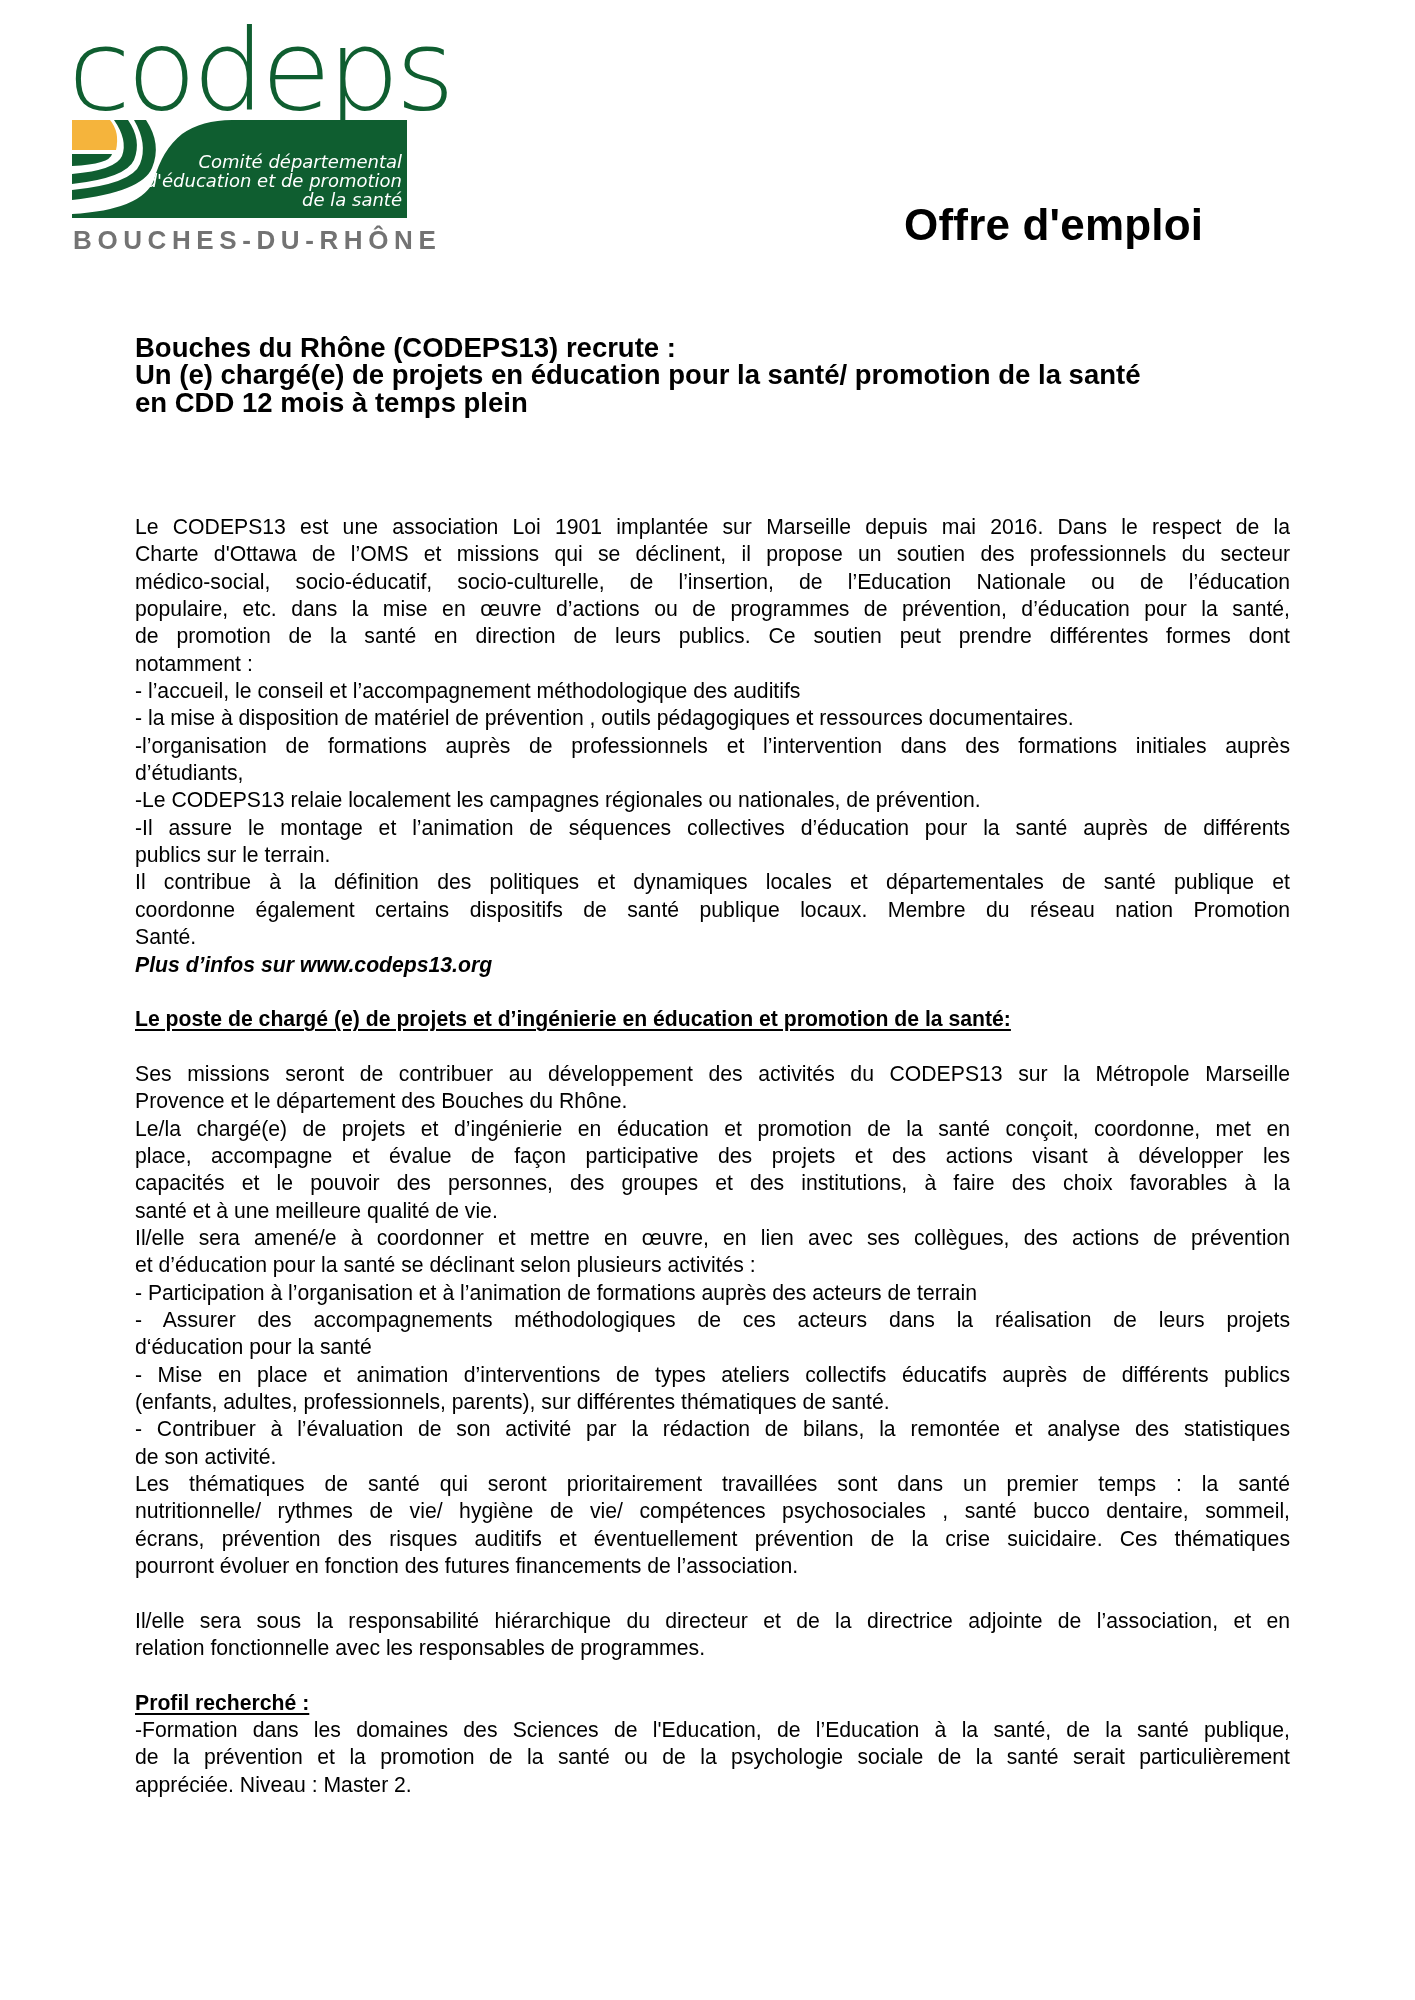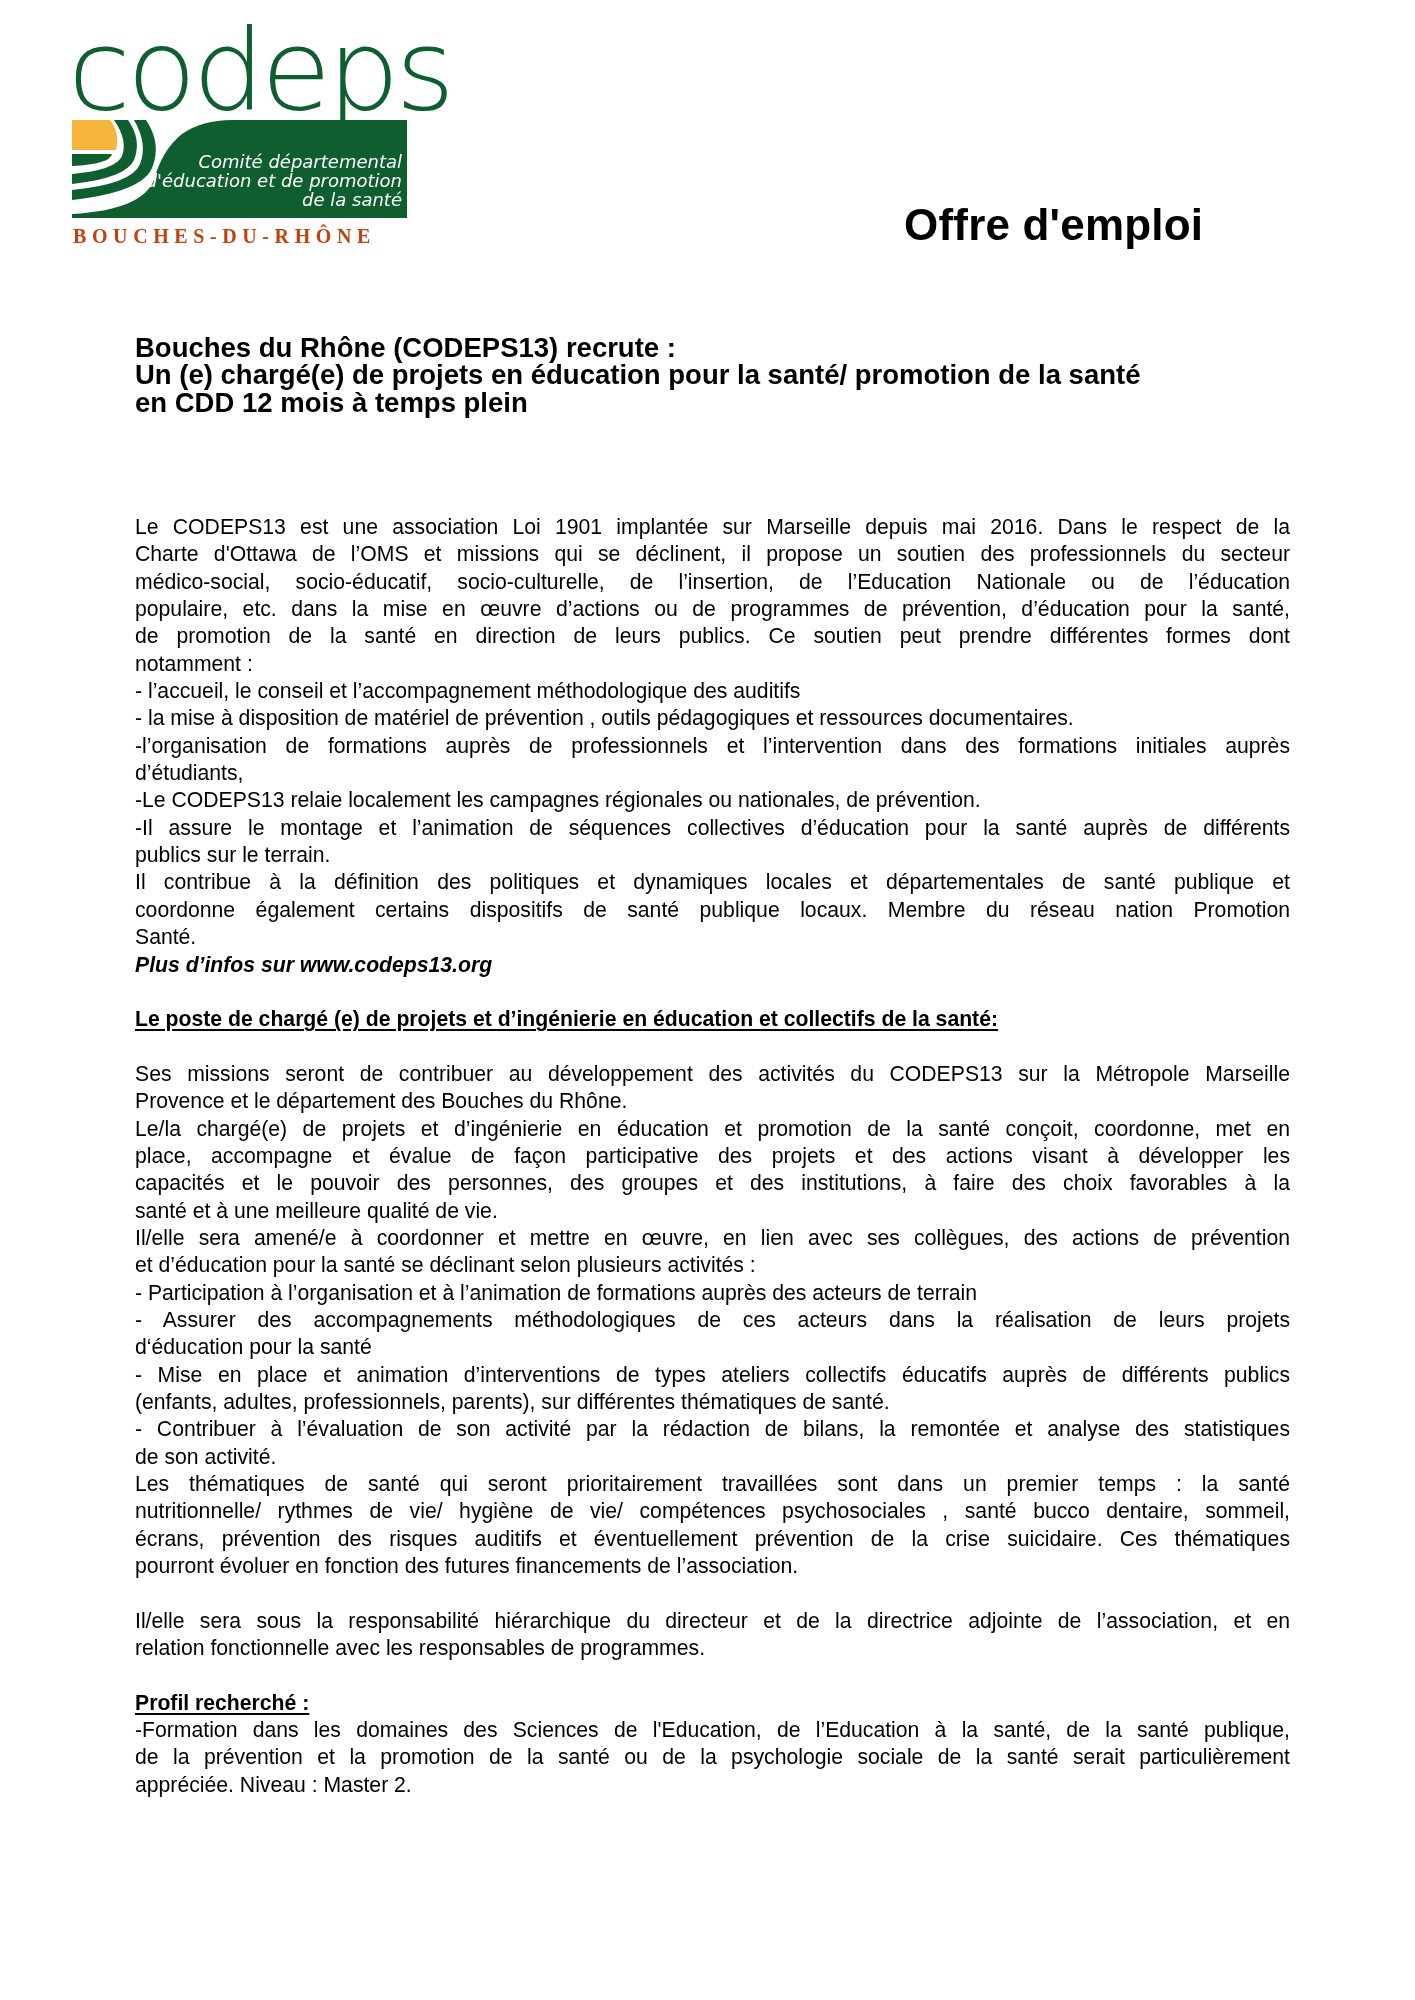--- a/index.html
+++ b/index.html
@@ -16,8 +16,8 @@
   .logo-tag { position: absolute; right: 28px; top: 124px; text-align: right; color: #fff;
               font-family: "DejaVu Sans", sans-serif; font-size: 18px; line-height: 19px; font-style: italic; }
   .logo-tag div { white-space: nowrap; }
-  .logo-region { position: absolute; left: 5px; top: 197px; width: 335px; font-family: Liberation Serif, serif;
-                 font-weight: bold; font-size: 20px; letter-spacing: 5.6px; color: #c2410c; white-space: nowrap; }
+  .logo-region { position: absolute; left: 5px; top: 197px; width: 335px; font-family: Liberation Sans, sans-serif;
+                 font-weight: bold; font-size: 26px; letter-spacing: 5.6px; color: #737373; white-space: nowrap; }
 
   
   .doc-title { position: absolute; left: 876px; top: 200px; font-weight: bold; font-size: 44px;

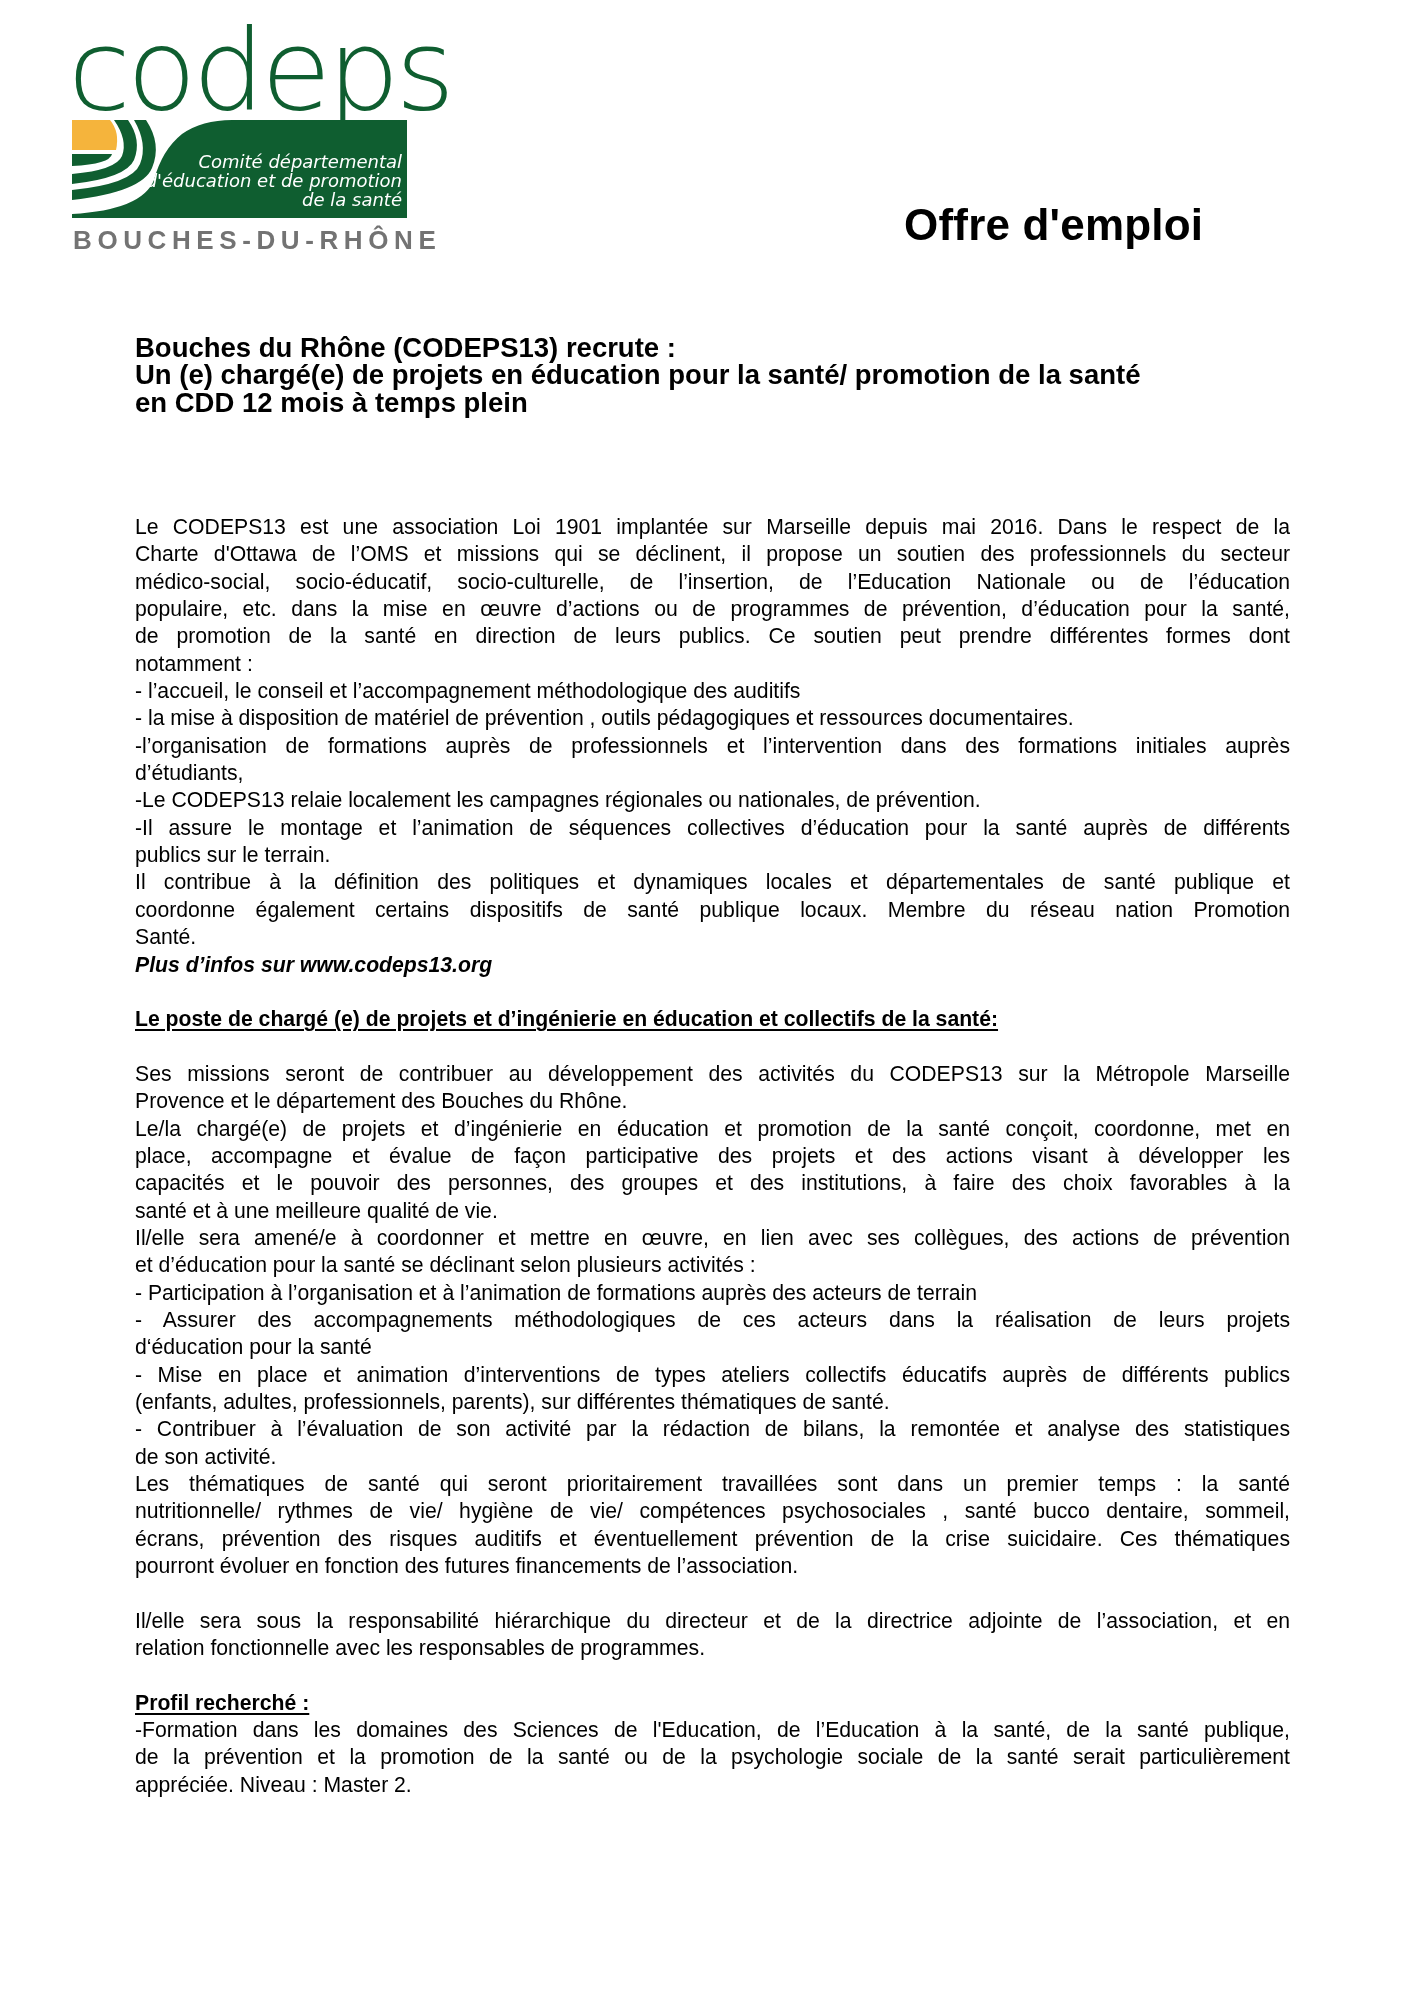--- a/index.html
+++ b/index.html
@@ -94,7 +94,7 @@
   <span class="ln blank"></span>
 
   <div>
-    <span class="ln"><span class="sec">Le poste de chargé (e)  de projets et d’ingénierie en éducation et collectifs de la santé:</span></span>
+    <span class="ln"><span class="sec">Le poste de chargé (e)  de projets et d’ingénierie en éducation et promotion de la santé:</span></span>
     <span class="ln blank"></span>
     <span class="ln j">Ses missions seront de contribuer au développement des activités du CODEPS13 sur la Métropole Marseille</span>
     <span class="ln">Provence et le département des Bouches du Rhône.</span>

